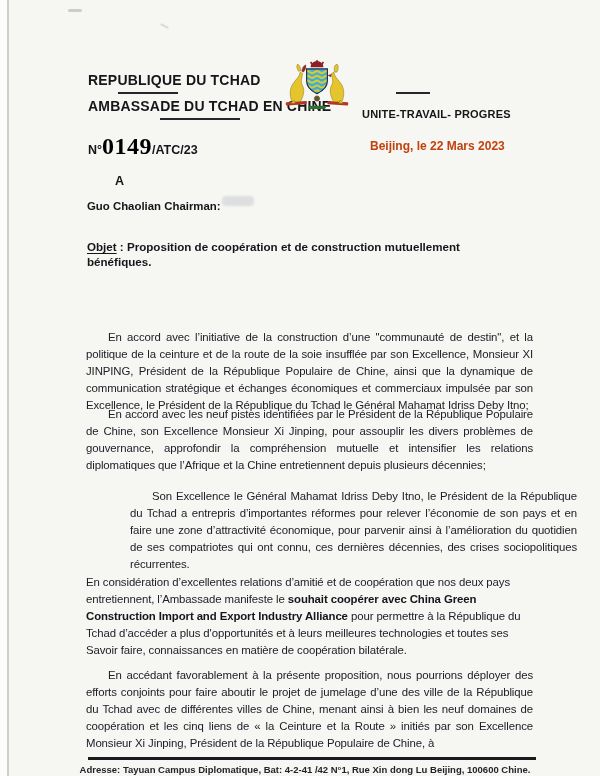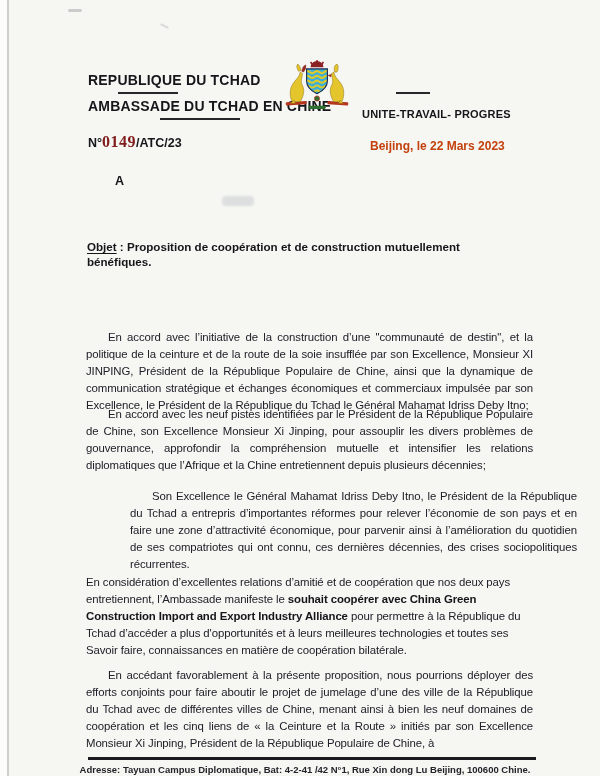--- a/index.html
+++ b/index.html
@@ -23,7 +23,7 @@
   
   .ref-line{position:absolute;left:88px;top:133px;display:flex;align-items:baseline;white-space:nowrap;}
   .ref-prefix,.ref-suffix{font-size:12.5px;font-weight:700;color:#15151a;}
-  .ref-number{font-family:"Liberation Serif","DejaVu Serif",serif;font-size:16px;font-weight:700;color:#7f1d1d;letter-spacing:.5px;}
+  .ref-number{font-family:"Liberation Serif","DejaVu Serif",serif;font-size:24px;font-weight:700;color:#000000;letter-spacing:.5px;}
   .date-line{position:absolute;left:370px;top:139px;font-size:12px;font-weight:700;color:#c2410c;white-space:nowrap;}
 
   

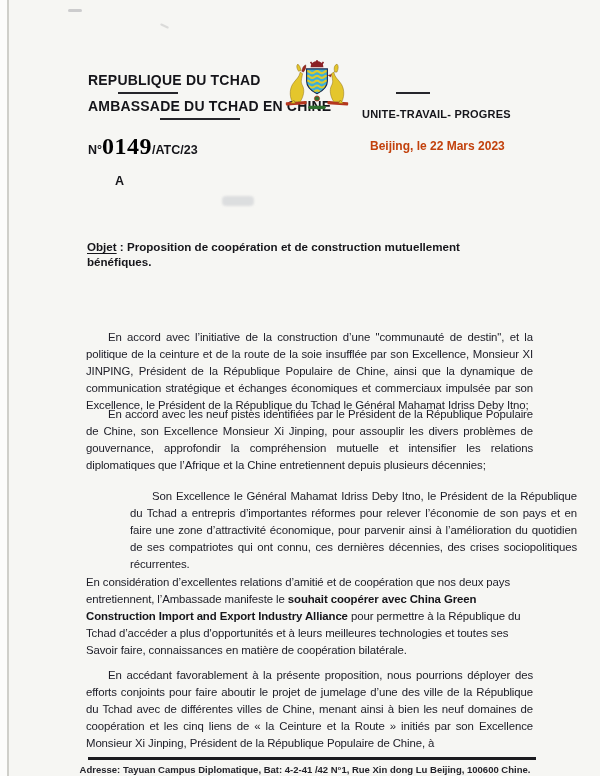--- a/index.html
+++ b/index.html
@@ -116,6 +116,7 @@
 
 <div class="salutation">A</div>
 <div class="recipient">
+  <div>Guo Chaolian Chairman:</div>
 </div>
 
 <div class="subject">

